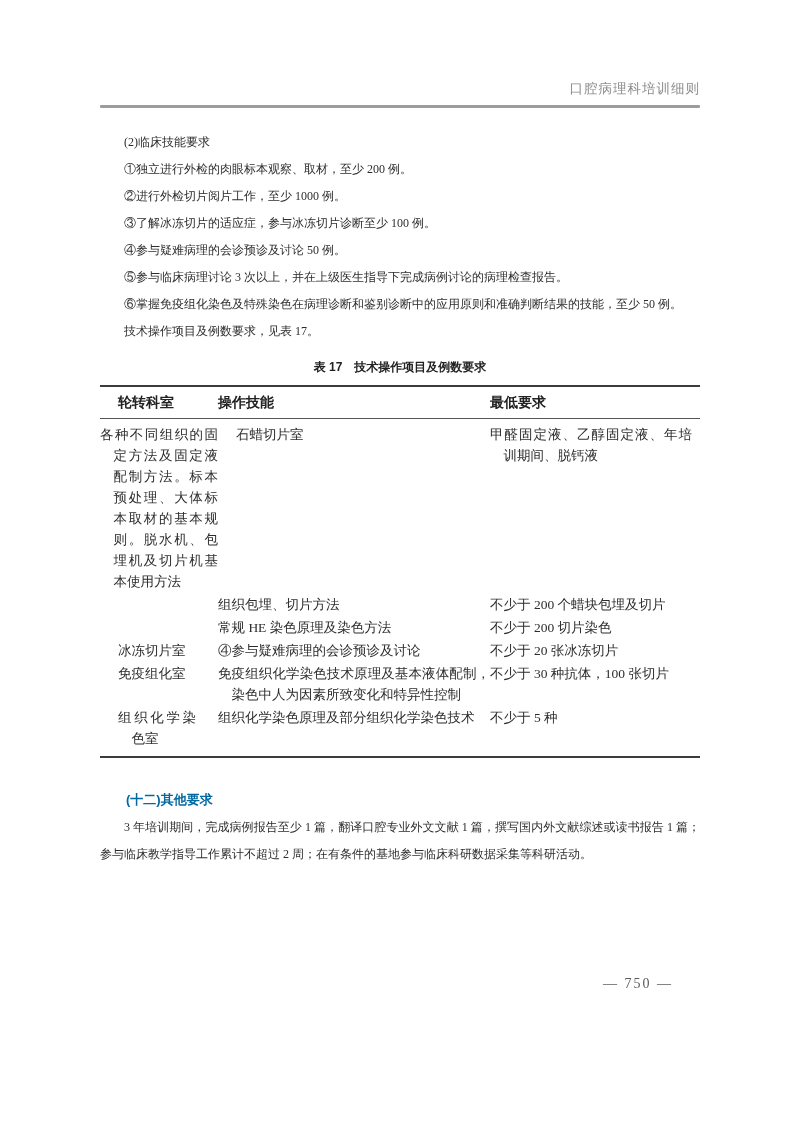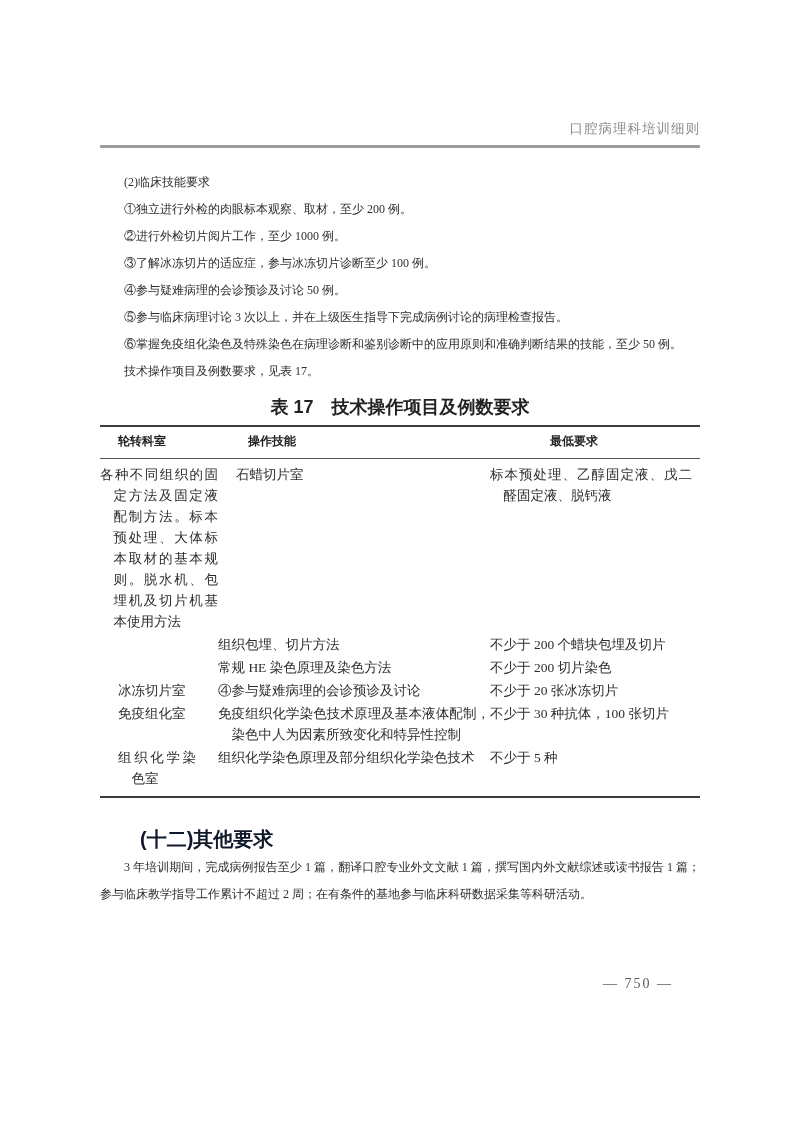--- a/index.html
+++ b/index.html
@@ -17,7 +17,7 @@
   .page {
     position: relative;
     width: 600px;
-    padding: 120px 100px 0 100px;
+    padding: 80px 100px 0 100px;
   }
   
   .running-head {

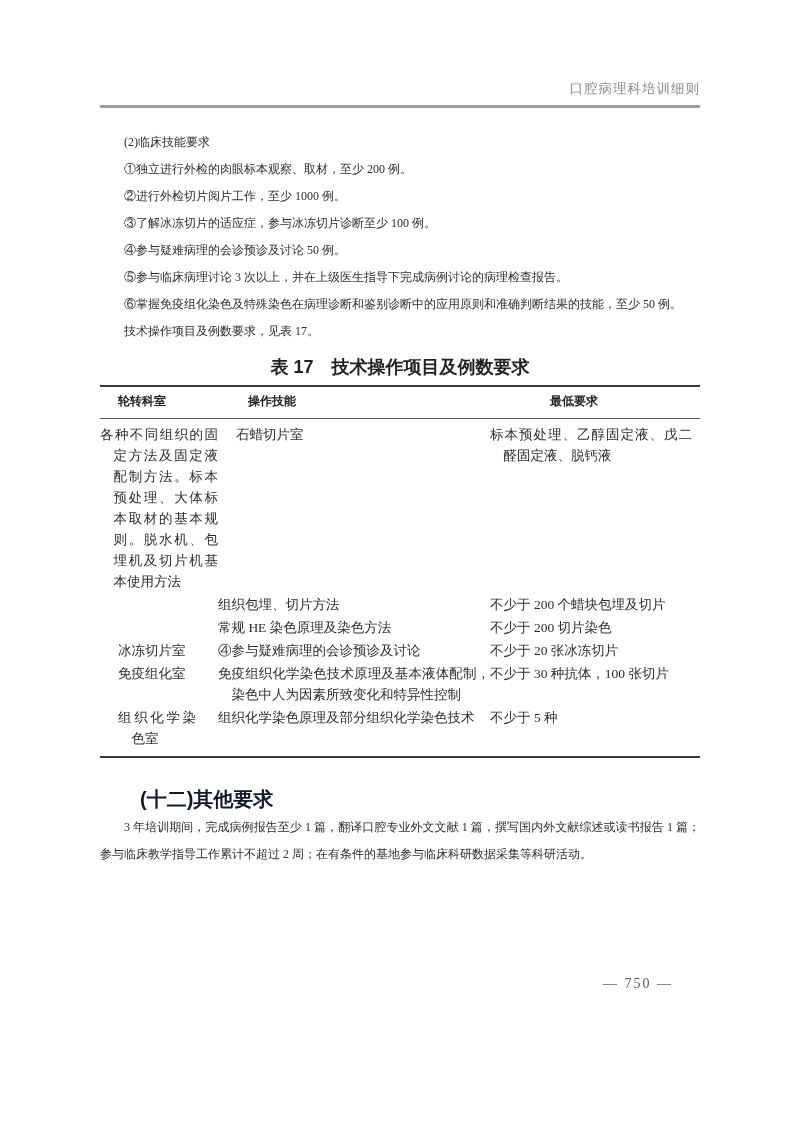--- a/index.html
+++ b/index.html
@@ -52,7 +52,7 @@
     text-align: center;
     font-family: "Liberation Sans", "DejaVu Sans", sans-serif;
     font-weight: 700;
-    font-size: 18px;
+    font-size: 12px;
     line-height: 19px;
     color: #222;
   }

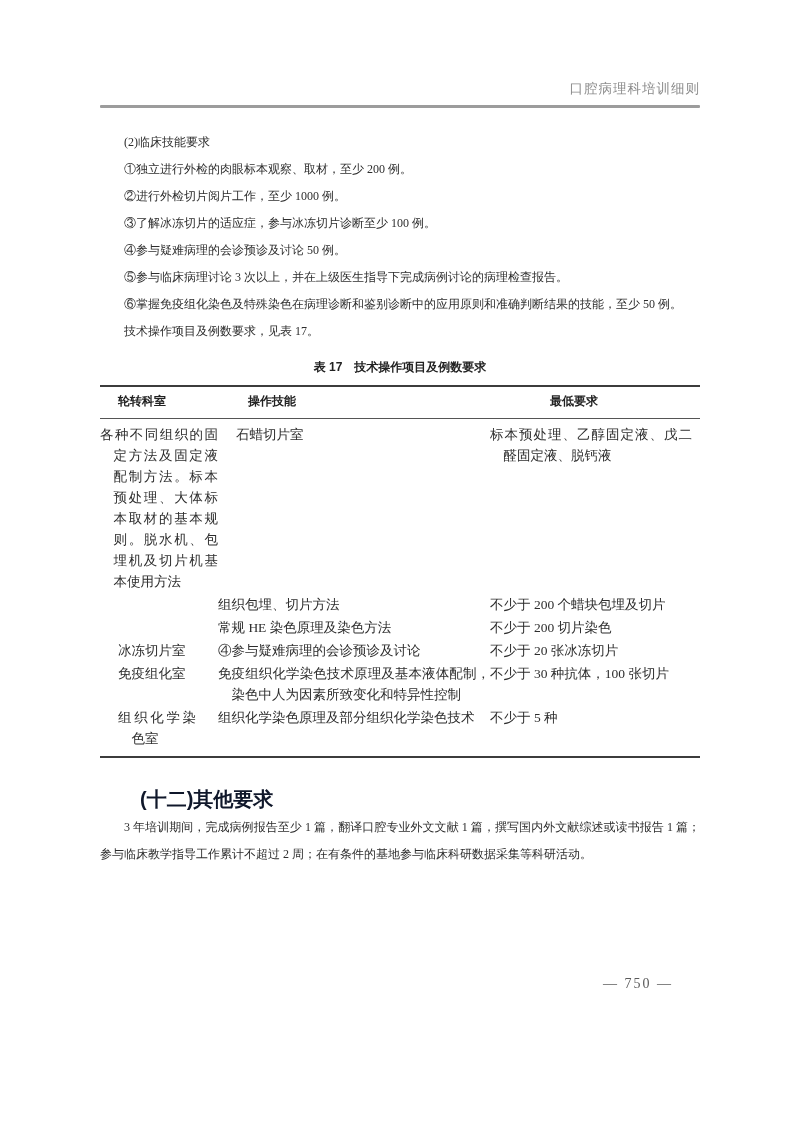--- a/index.html
+++ b/index.html
@@ -68,12 +68,11 @@
     grid-template-columns: 118px 272px 210px;
     border-bottom: 1px solid #555;
     padding: 6px 0 7px 0;
-    font-family: Liberation Mono, monospace;
+    font-family: Liberation Sans, sans-serif;
     font-weight: 700;
-    font-size: 12px;
+    font-size: 14px;
     line-height: 18px;
     color: #222;
-    gap: 30px;
   }
   .thead .h1 { padding-left: 18px; }
   .thead .h2 { padding-left: 0; }

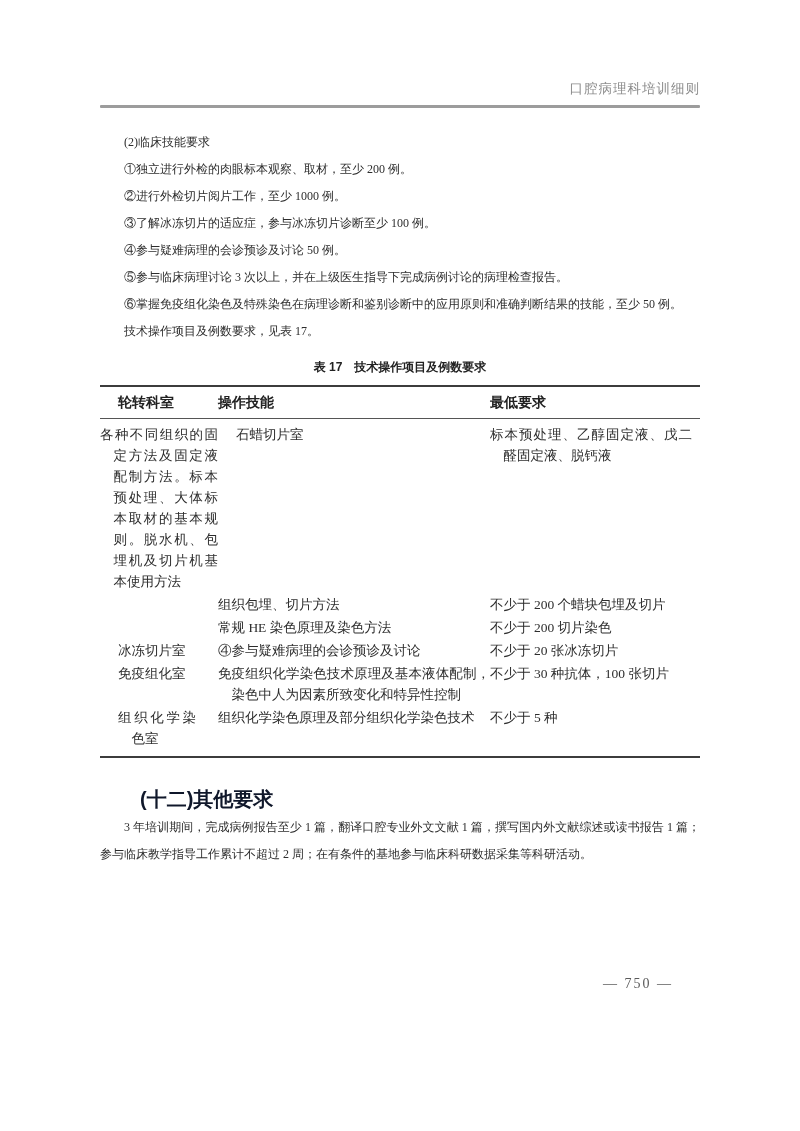--- a/index.html
+++ b/index.html
@@ -161,7 +161,7 @@
           <div class="trow">
             <div class="cell c2">各种不同组织的固定方法及固定液配制方法。标本预处理、大体标本取材的基本规则。脱水机、包埋机及切片机基本使用方法</div>
             <div class="cell c1">石蜡切片室</div>
-            <div class="cell c3">标本预处理、乙醇固定液、戊二醛固定液、脱钙液</div>
+            <div class="cell c3">甲醛固定液、乙醇固定液、年培训期间、脱钙液</div>
           </div>
           <div class="trow">
             <div class="cell c1"></div>

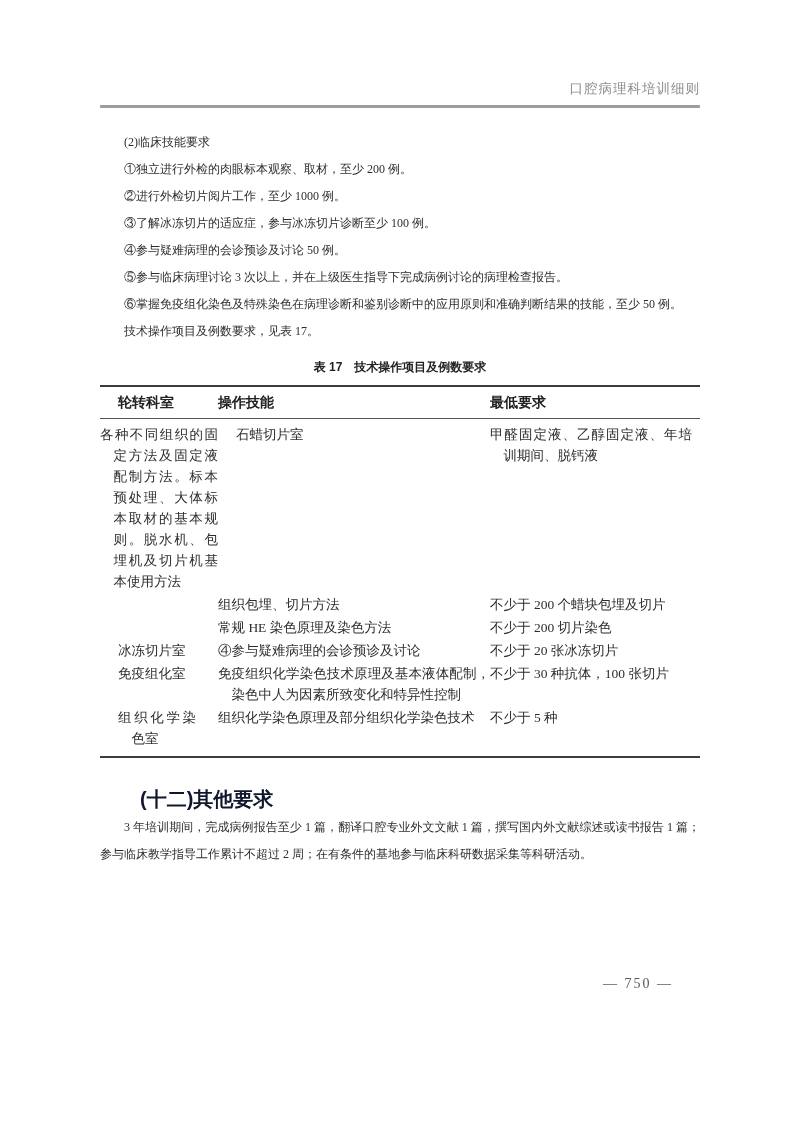--- a/index.html
+++ b/index.html
@@ -109,10 +109,10 @@
     margin: 28px 0 0 0;
     font-family: "Liberation Sans", "DejaVu Sans", sans-serif;
     font-weight: 700;
-    font-size: 20px;
+    font-size: 13px;
     line-height: 27px;
     text-indent: 2em;
-    color: #0f172a;
+    color: #0369a1;
   }
   .section-para {
     margin-top: 1px;

